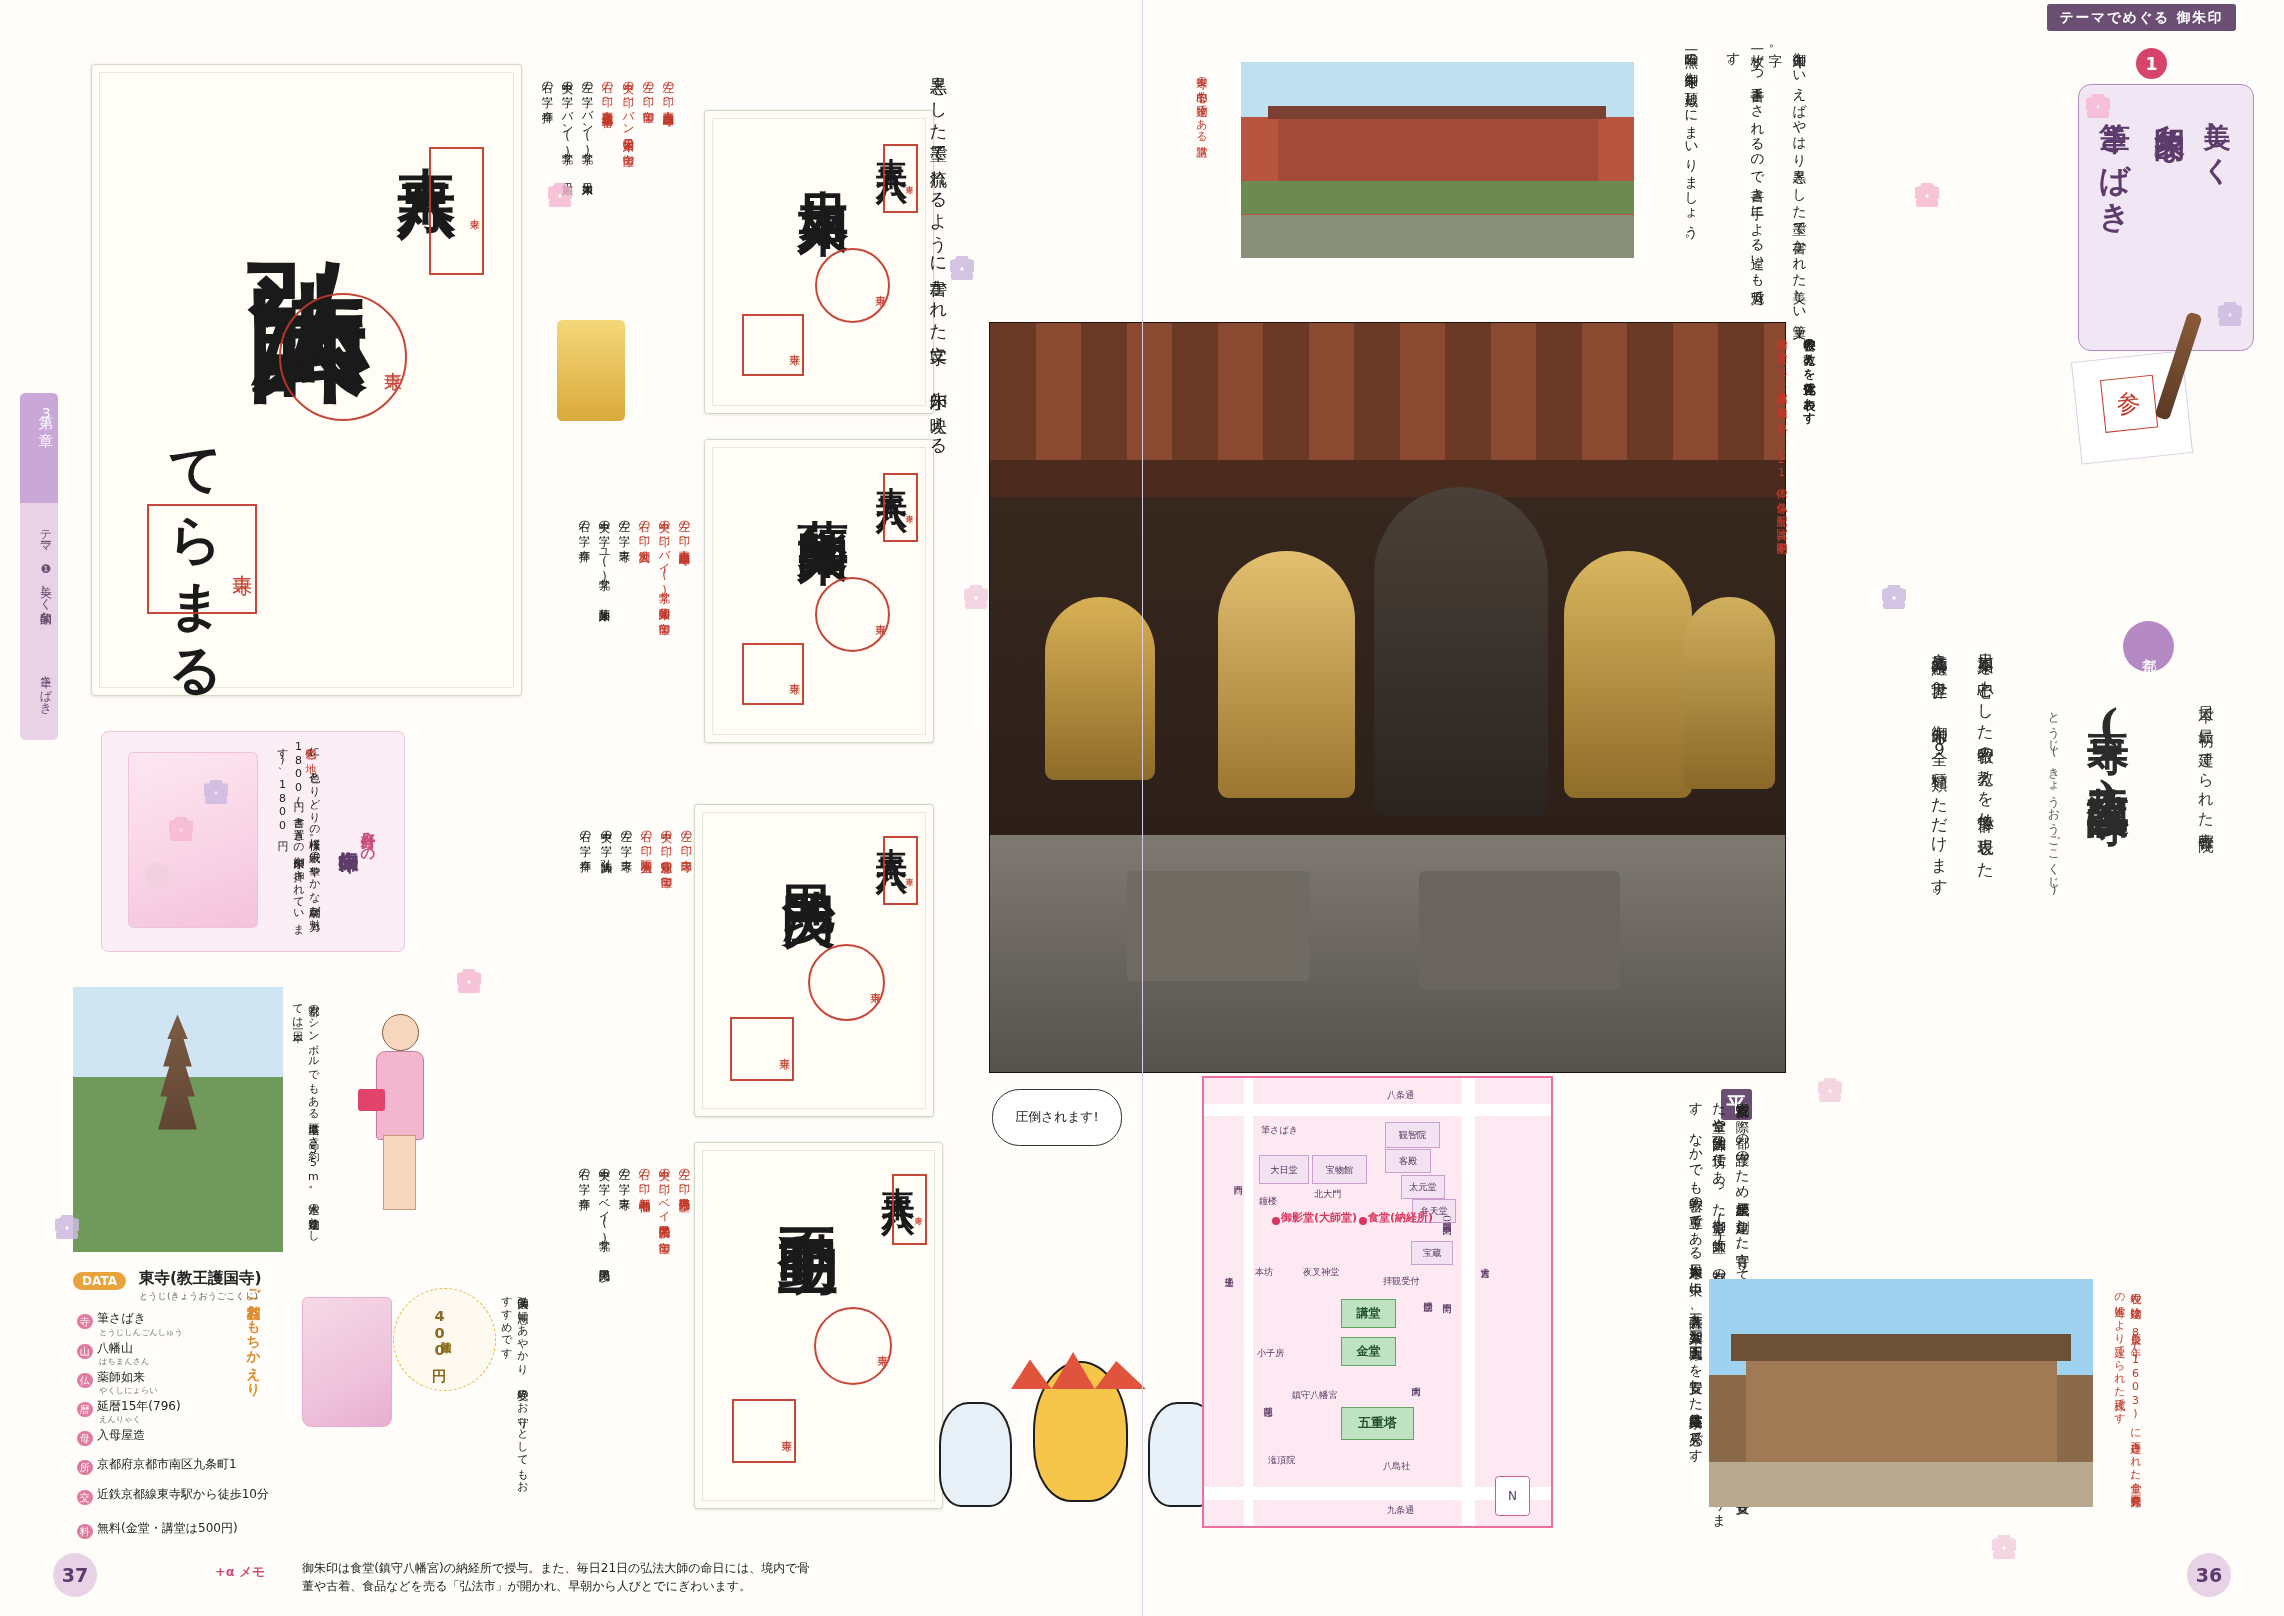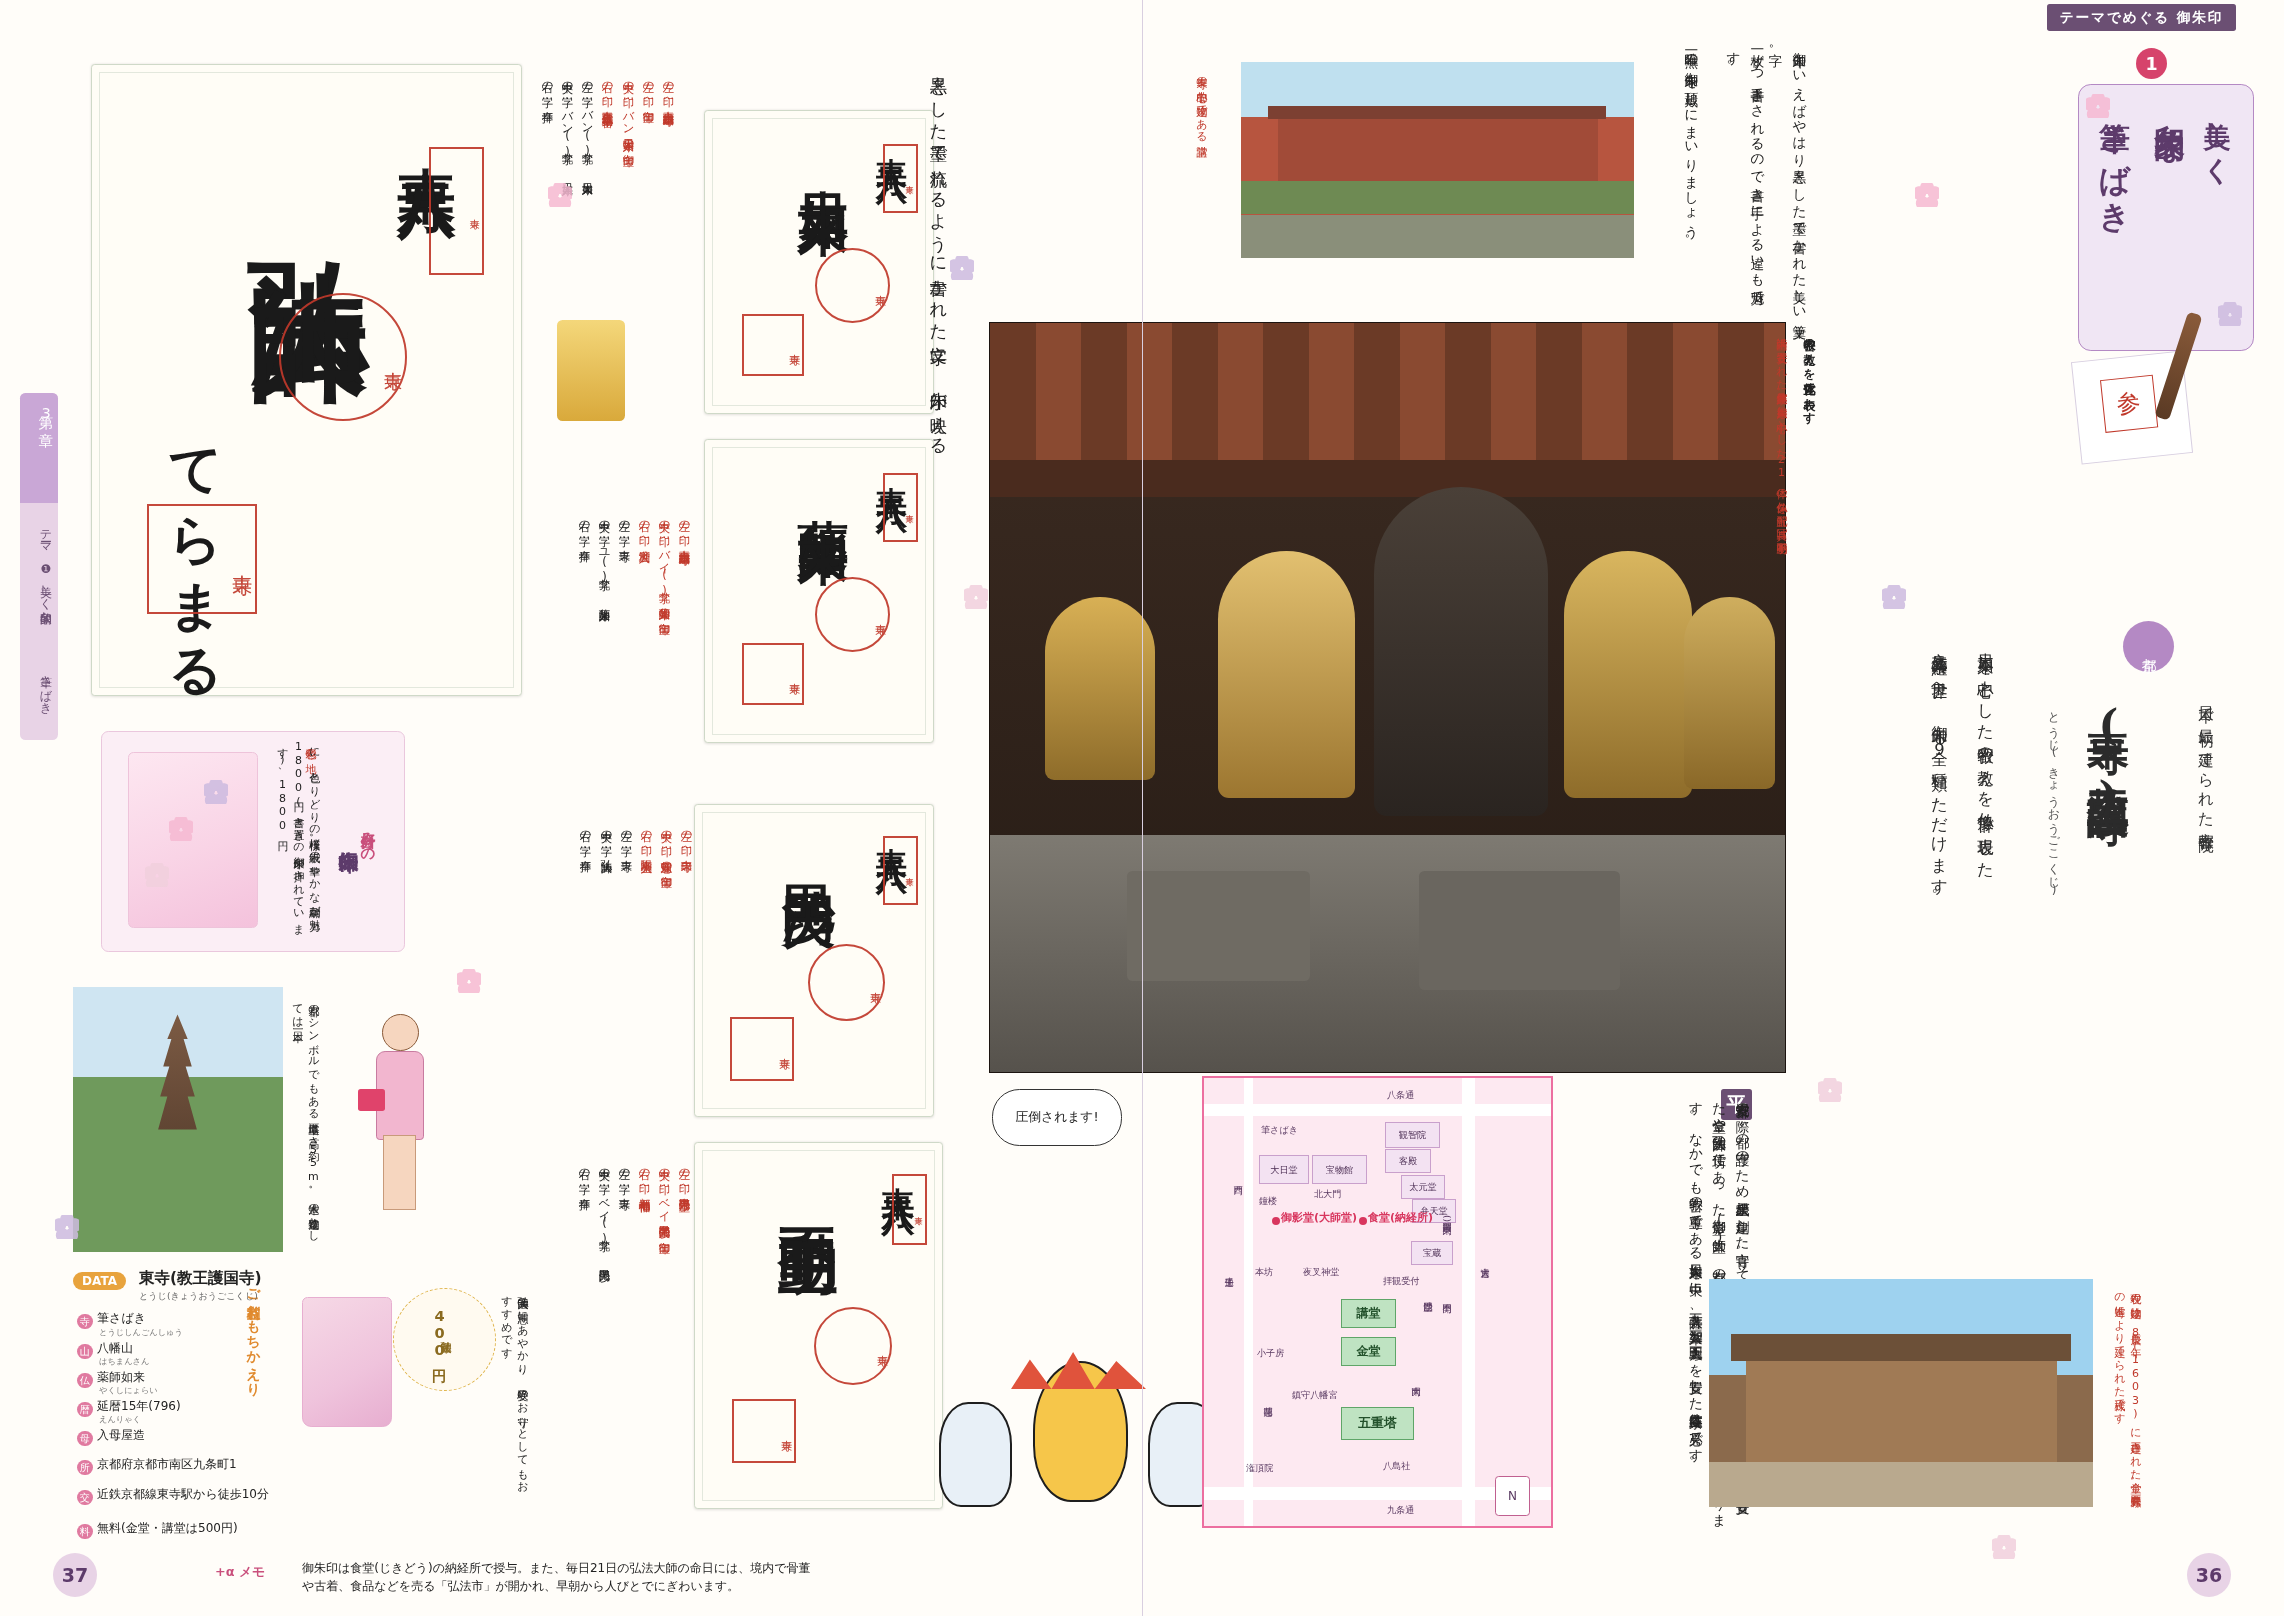--- a/index.html
+++ b/index.html
@@ -471,7 +471,7 @@
     <div class="maplabel" style="left:53px;top:269px;">小子房</div>
     <div class="maplabel" style="left:88px;top:311px;">鎮守八幡宮</div>
     <div class="maplabel vert-m" style="left:57px;top:322px;">蓮花門</div>
-    <div class="maplabel" style="left:42px;top:376px;margin-top:8px;">潅頂院</div>
+    <div class="maplabel" style="left:64px;top:376px;">潅頂院</div>
     <div class="maplabel" style="left:179px;top:382px;">八島社</div>
     <div class="maplabel vert-m" style="left:205px;top:302px;">南大門</div>
 

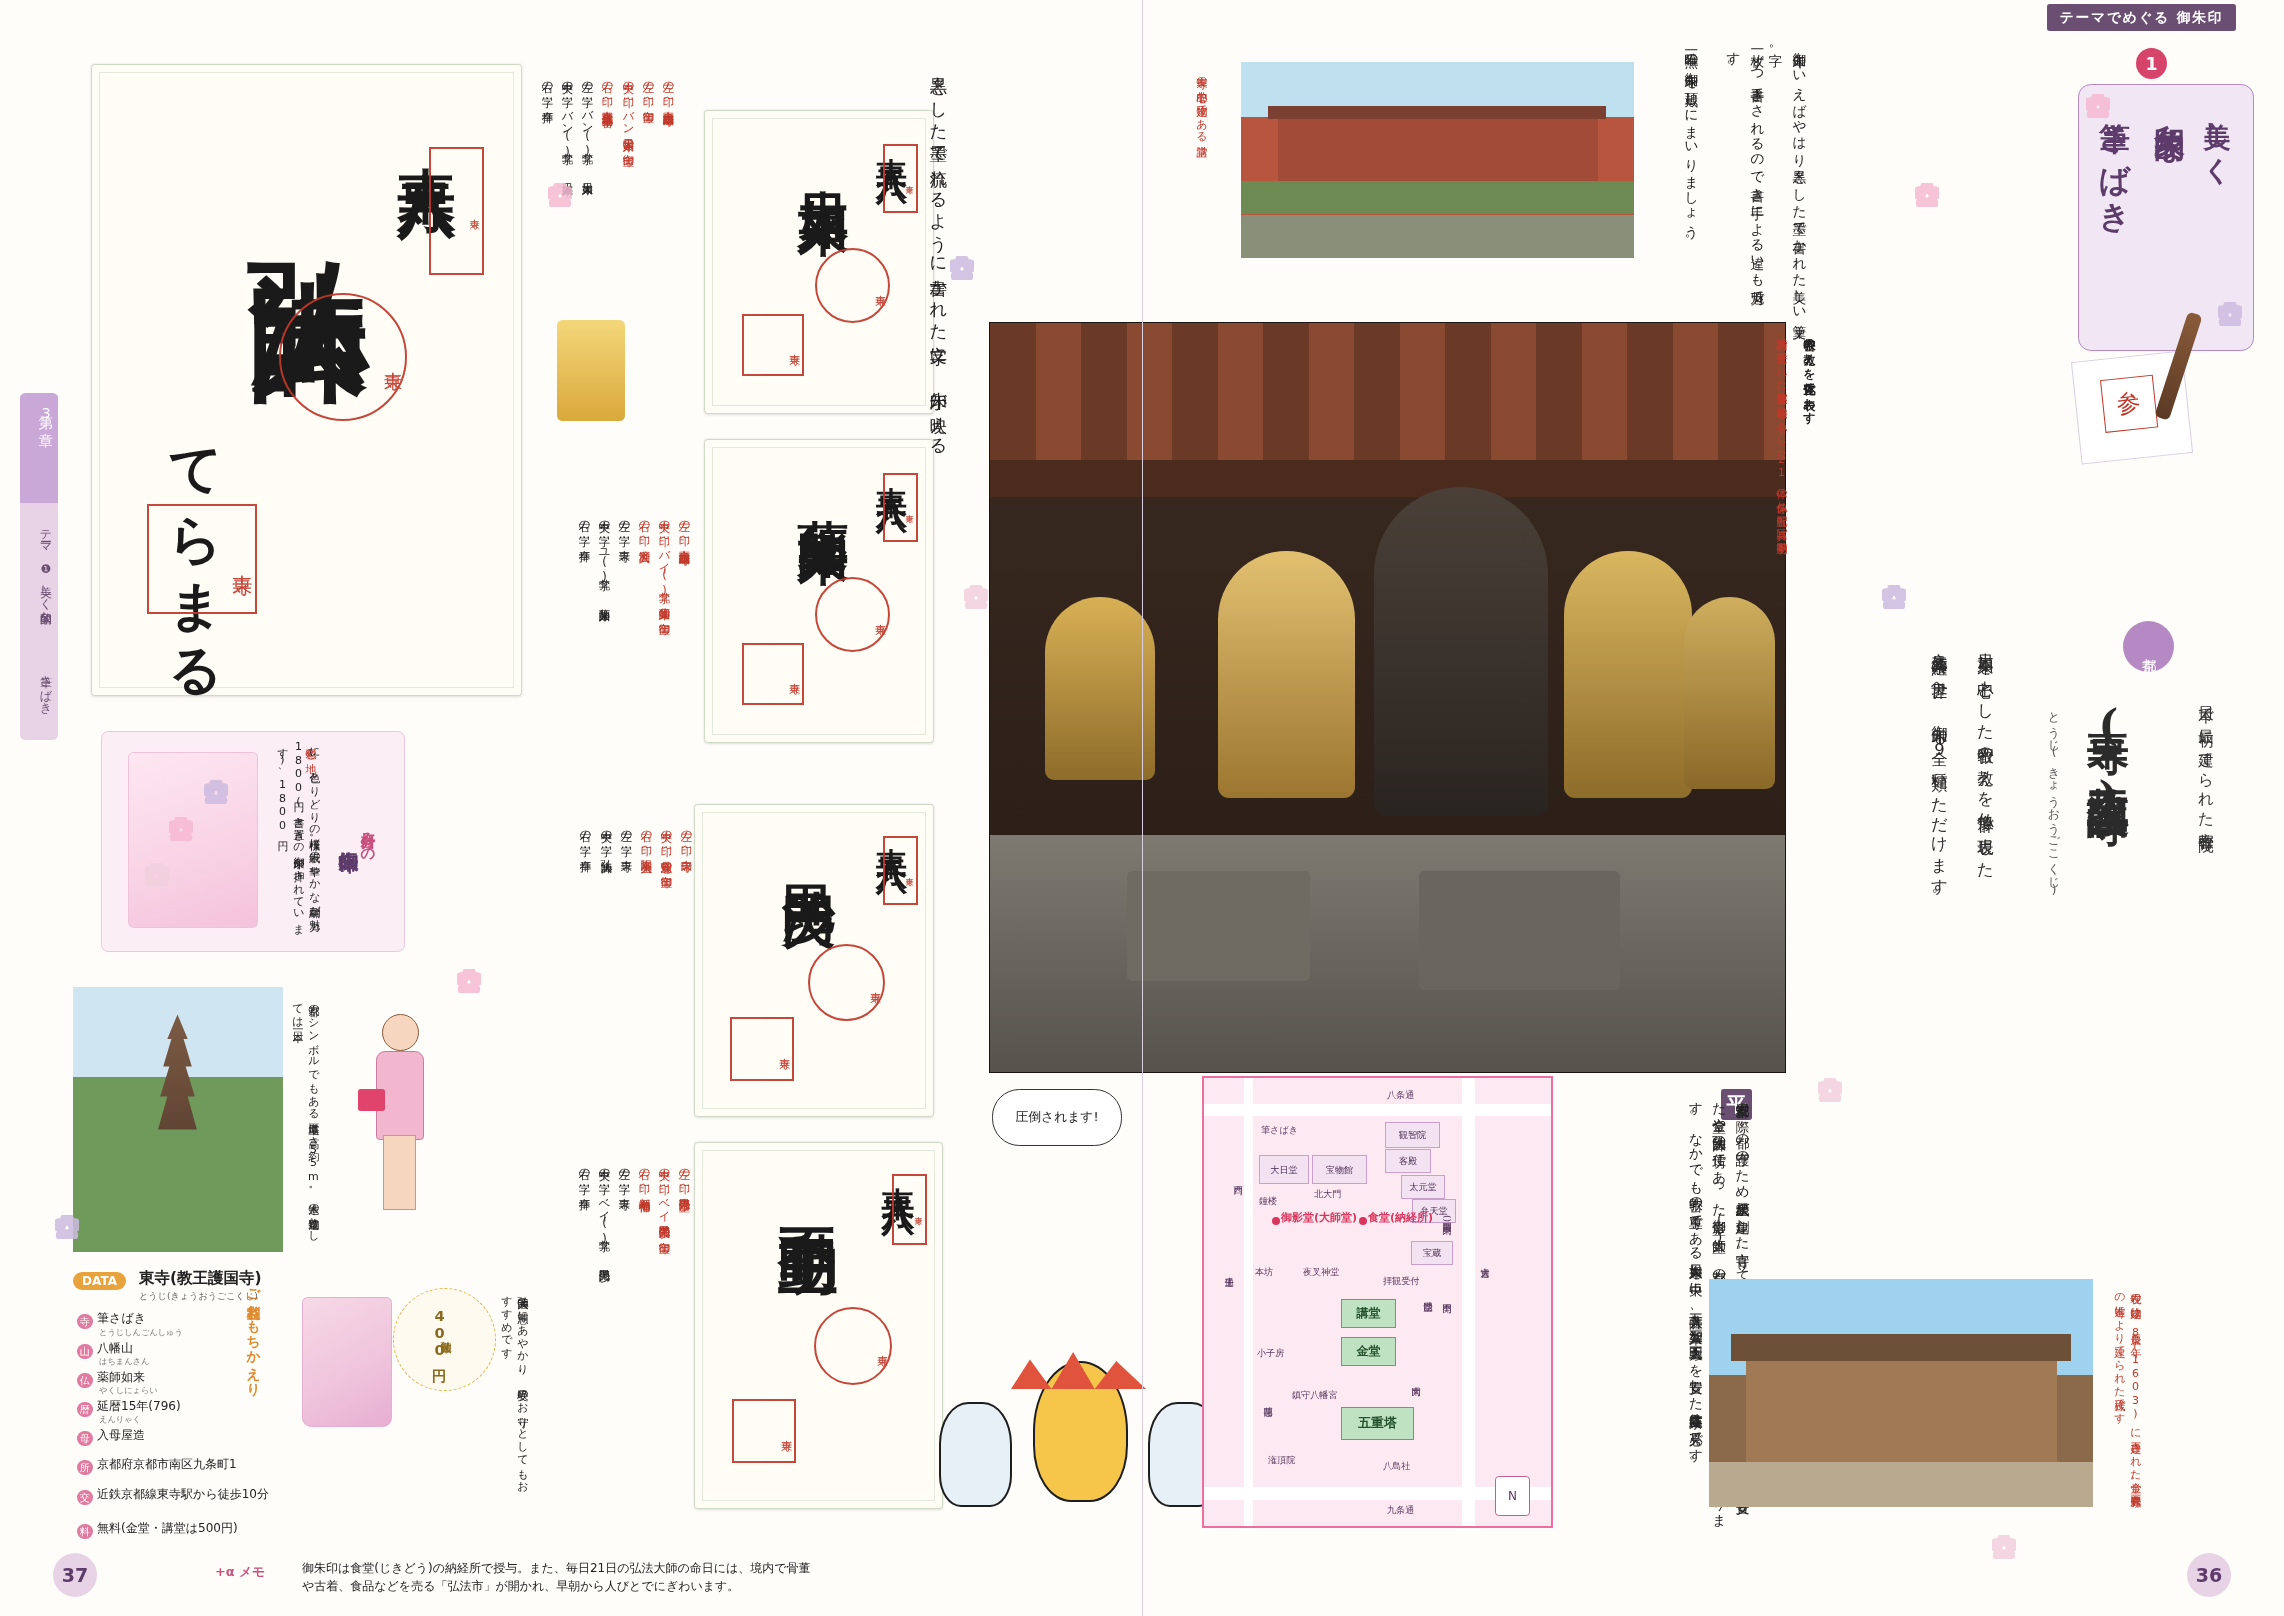--- a/index.html
+++ b/index.html
@@ -349,7 +349,7 @@
   <div class="pagenum" style="left:53px;top:1553px;">37</div>
 
   <div class="memo-tag" style="left:215px;top:1564px;">+α メモ</div>
-  <div class="footer-note" style="left:302px;top:1559px;width:512px;">御朱印は食堂(じきどう)の納経所で授与。また、毎日21日の弘法大師の命日には、境内で骨董や古着、食品などを売る「弘法市」が開かれ、早朝から人びとでにぎわいます。</div>
+  <div class="footer-note" style="left:302px;top:1559px;width:512px;">御朱印は食堂(鎮守八幡宮)の納経所で授与。また、毎日21日の弘法大師の命日には、境内で骨董や古着、食品などを売る「弘法市」が開かれ、早朝から人びとでにぎわいます。</div>
 
   <div class="theme-ribbon" style="left:2047px;top:4px;font-weight:bold;">テーマでめぐる 御朱印</div>
   <div class="num-circle" style="left:2136px;top:48px;">1</div>

